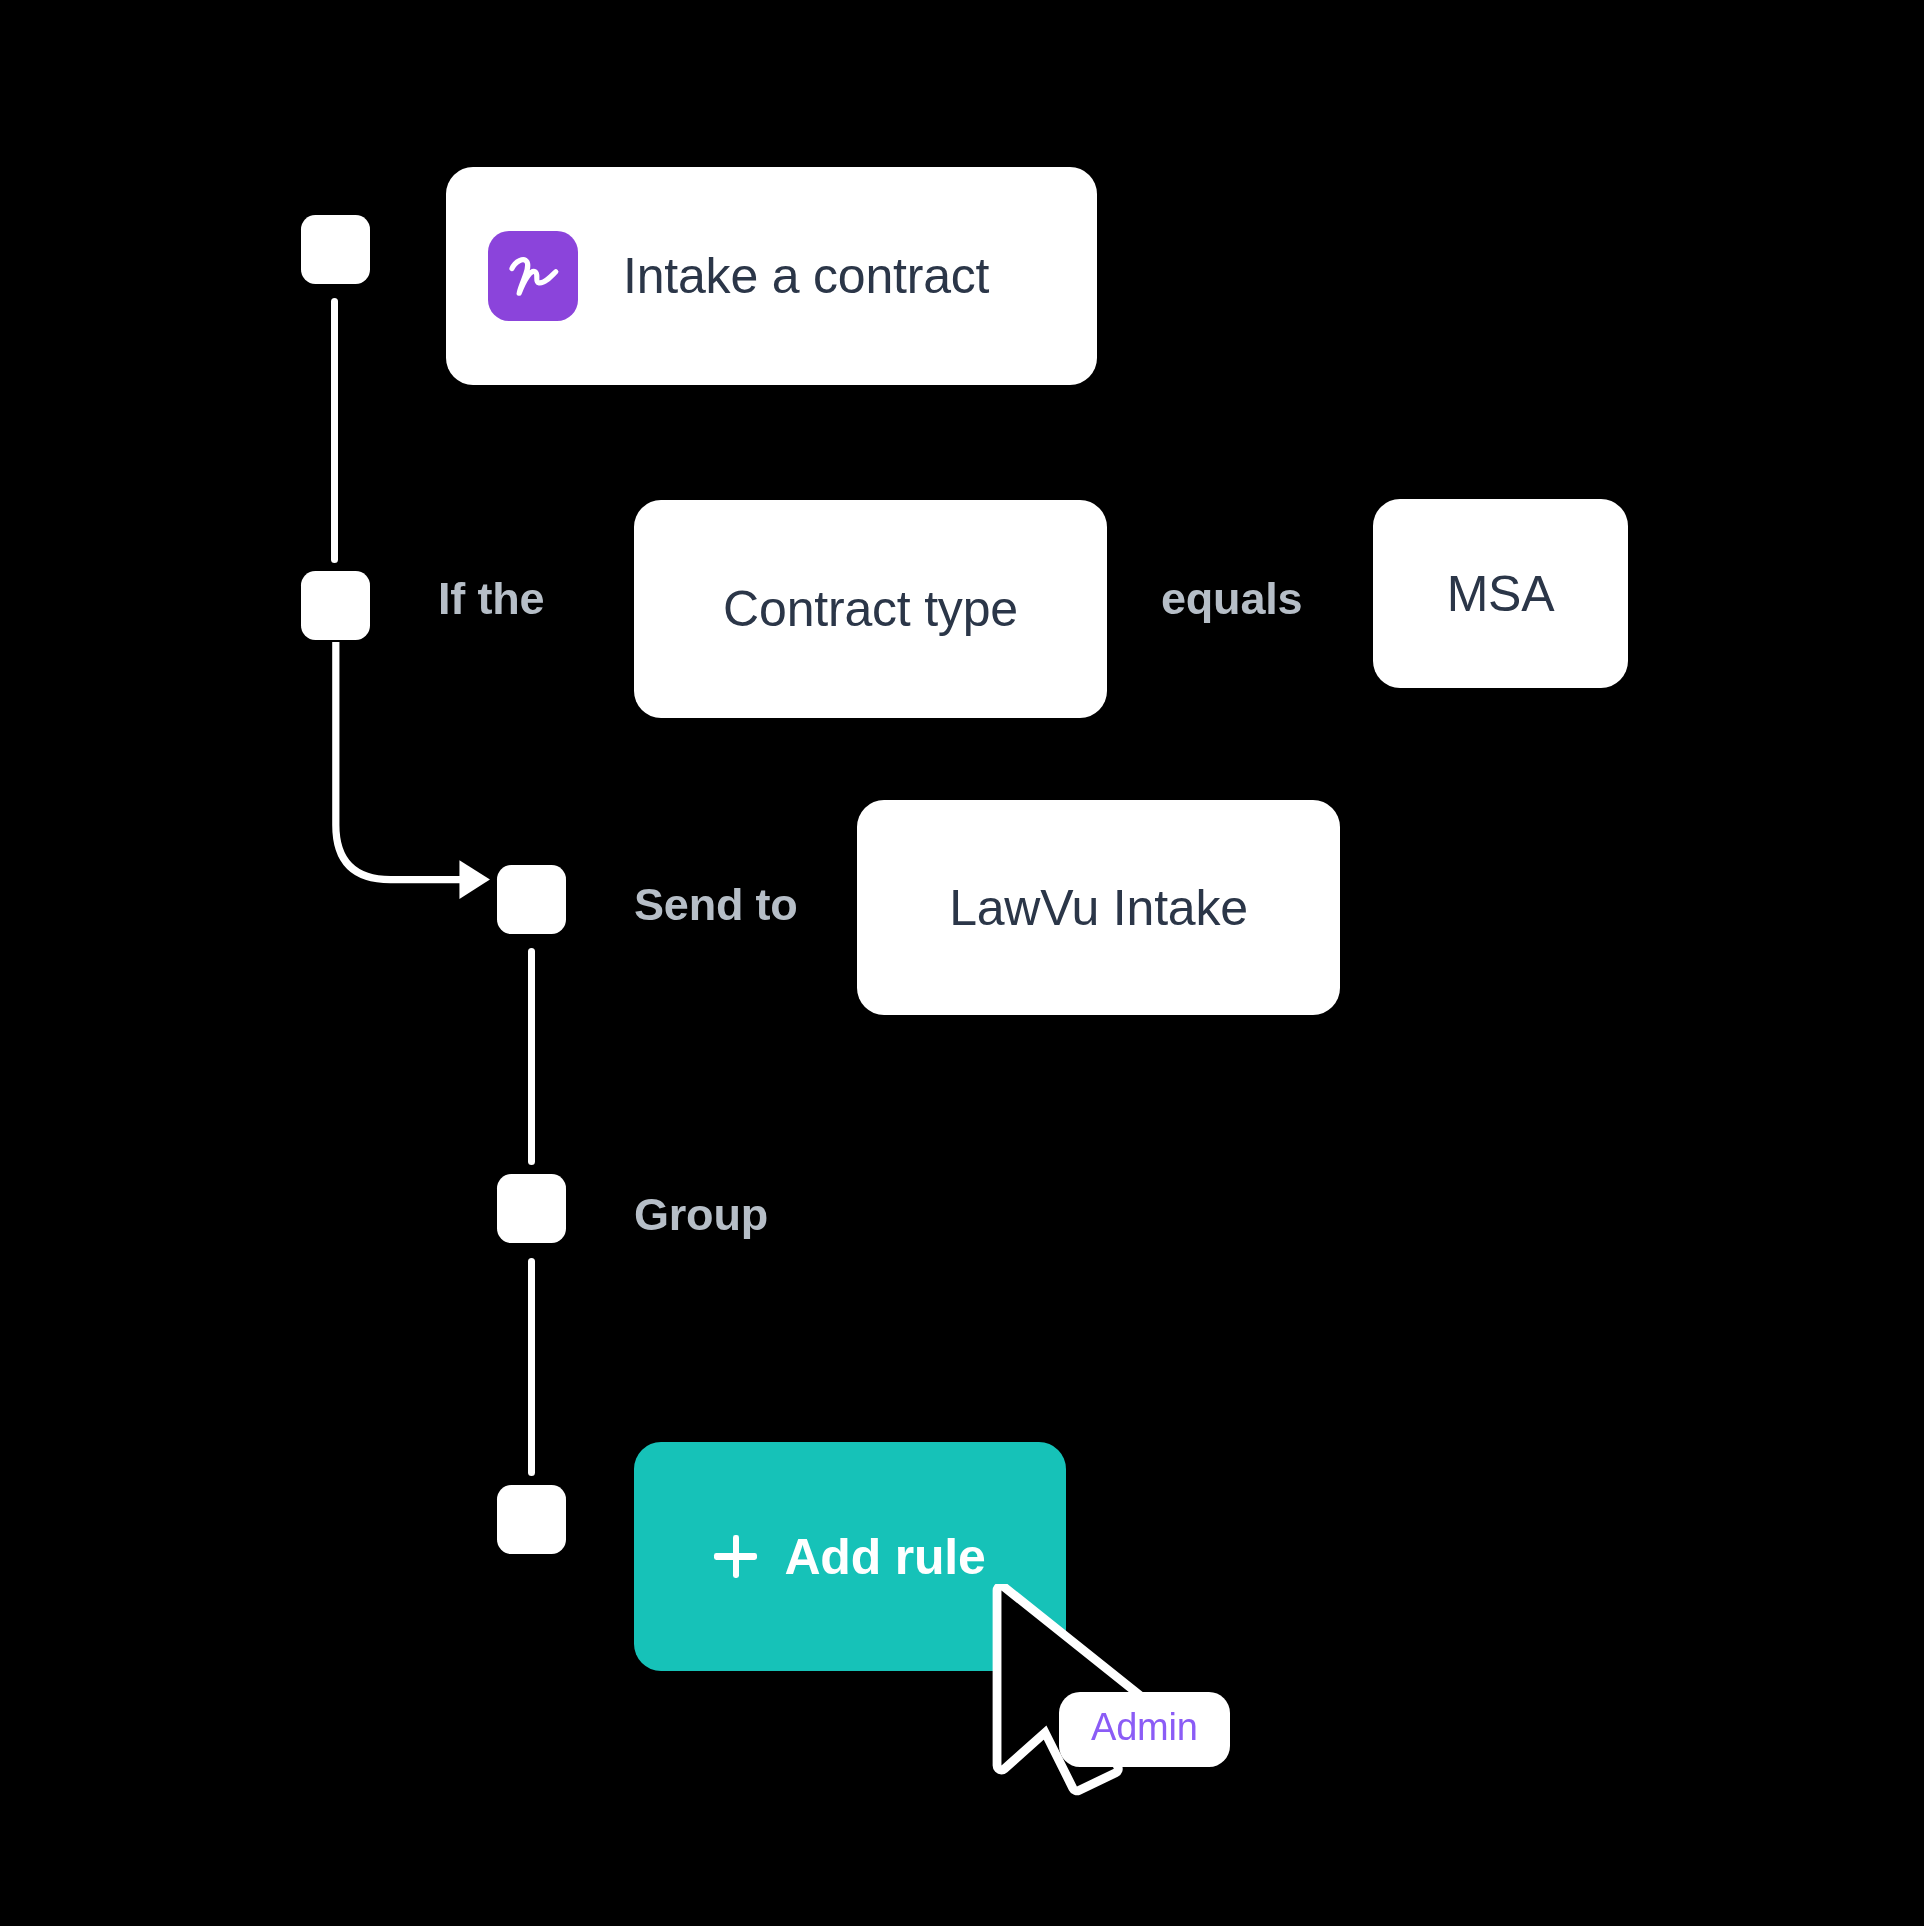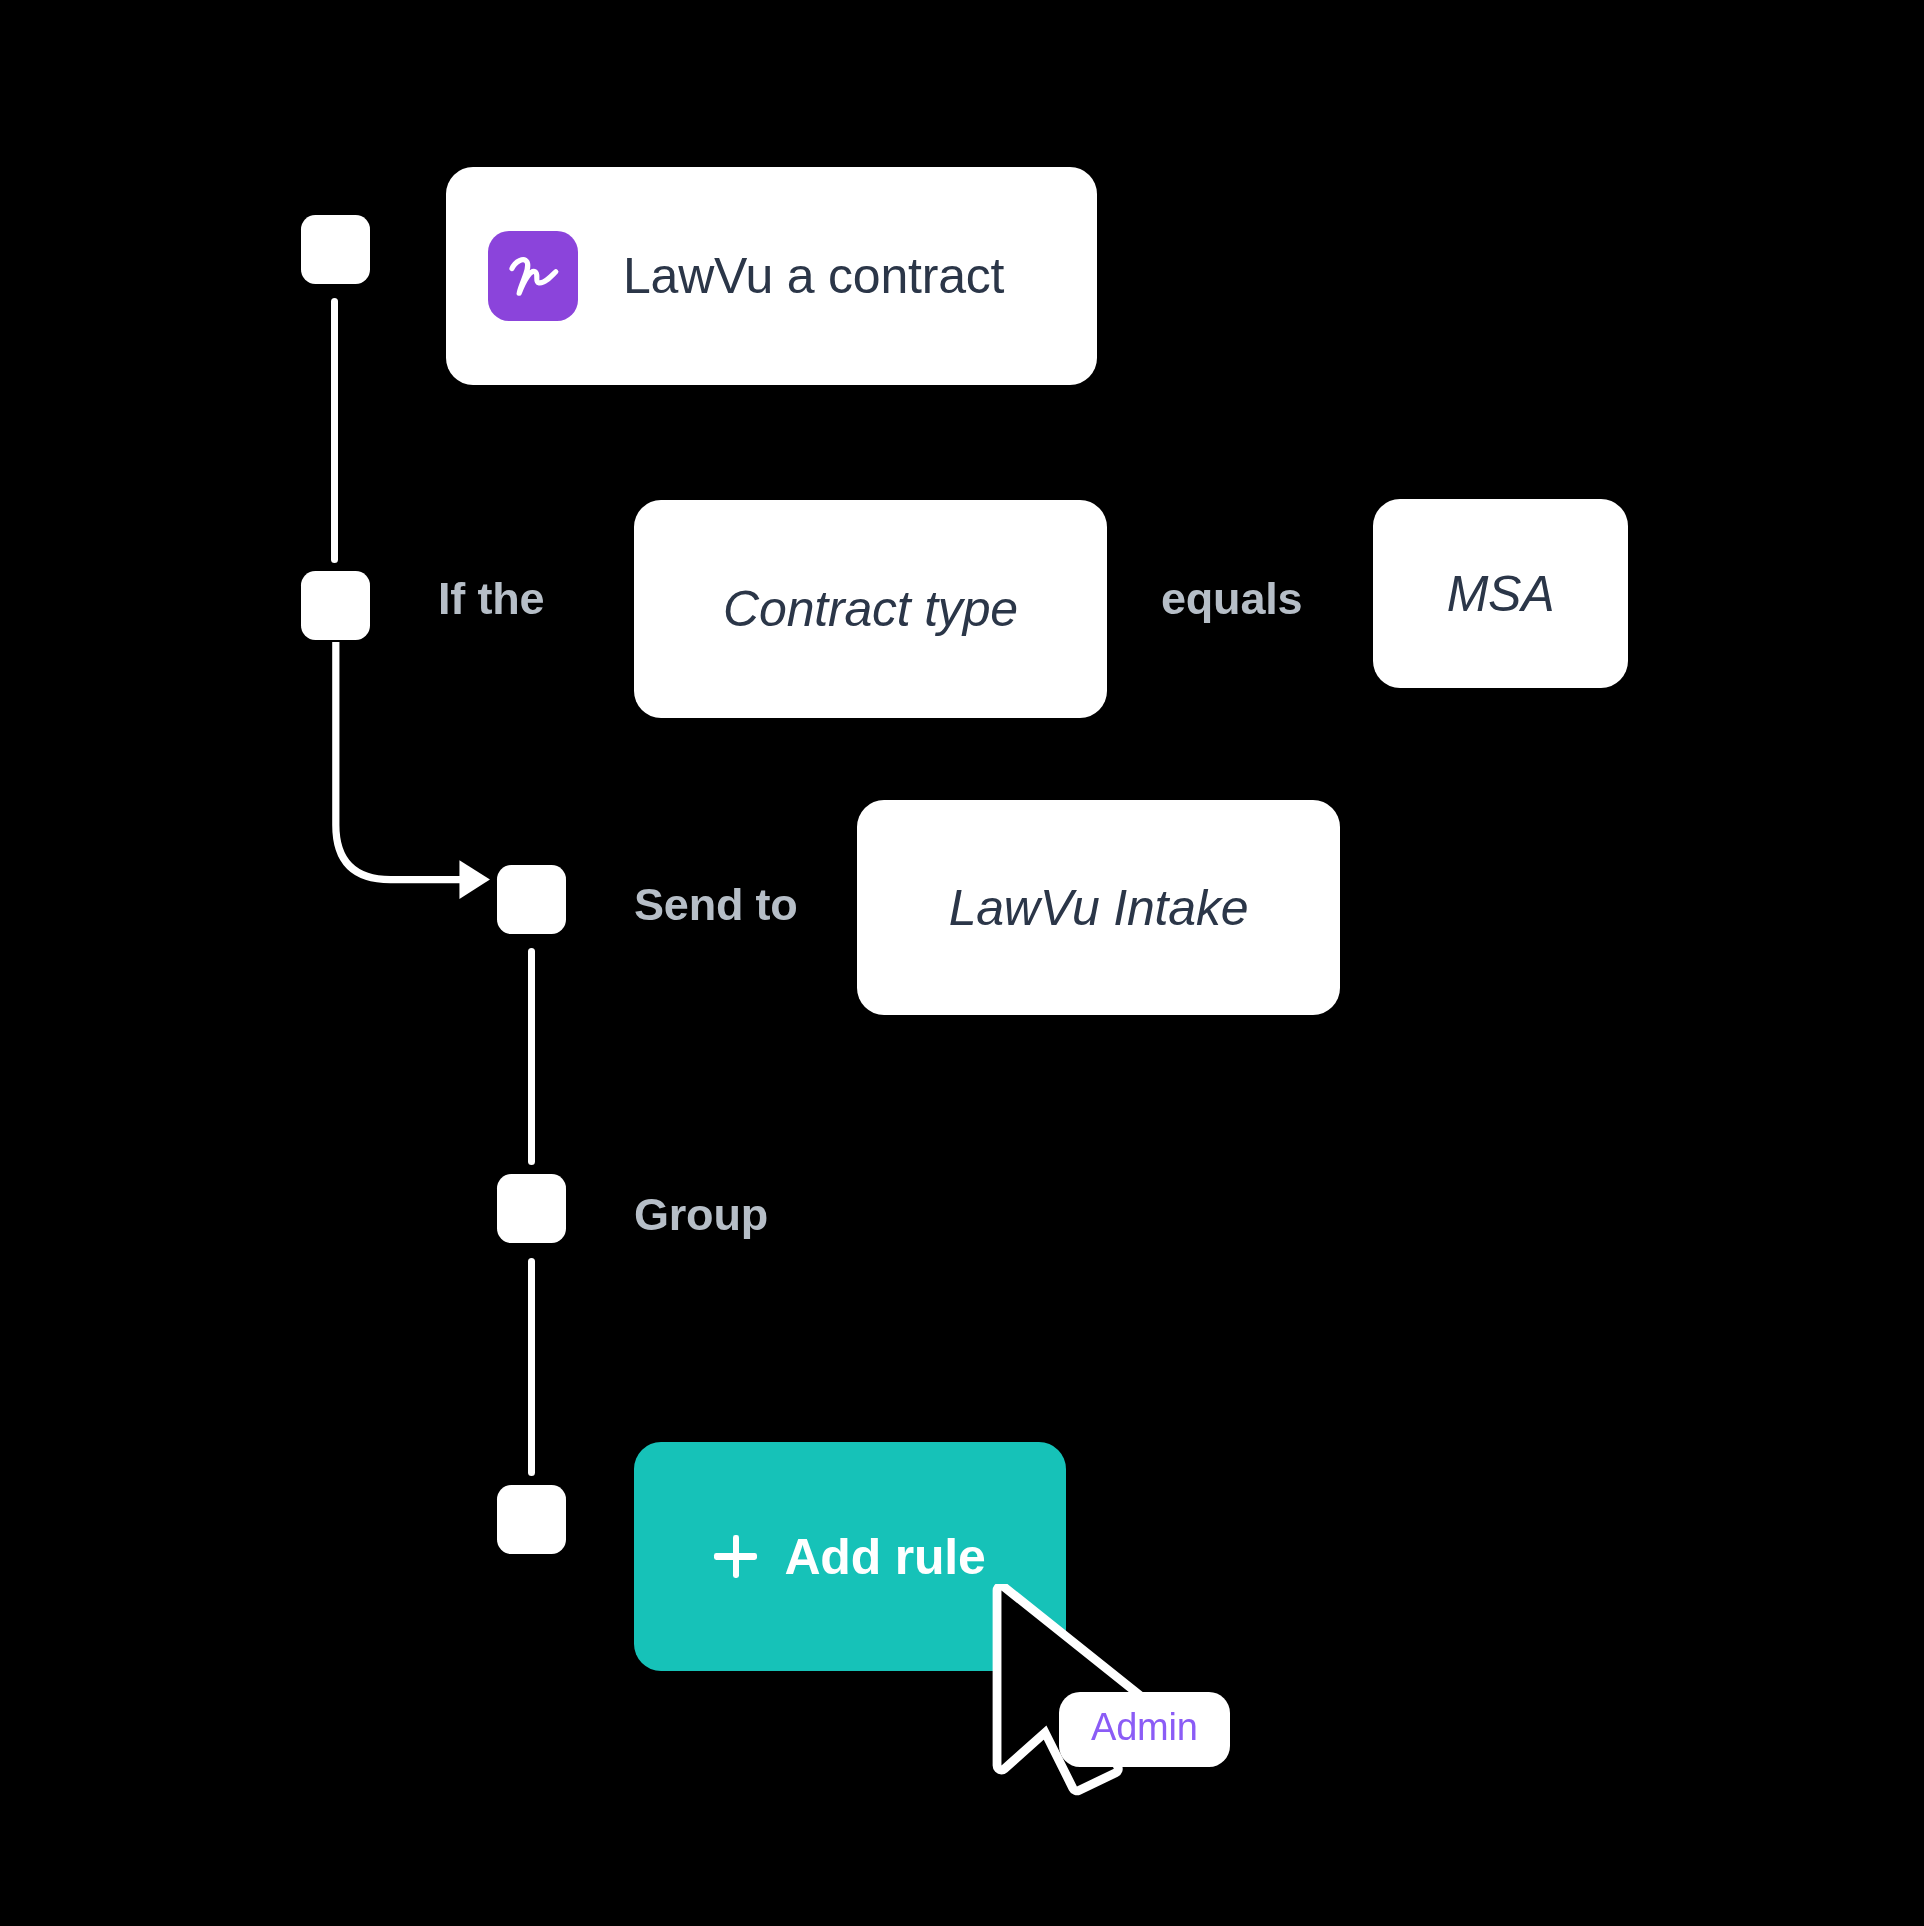--- a/index.html
+++ b/index.html
@@ -184,7 +184,7 @@
         <path d="M10 27 C14 18, 25 12, 29 19 C33 27, 22 44, 19 58 C26 40, 34 28, 39 31 C44 34, 38 44, 44 45 C51 46, 59 37, 65 31" stroke="#ffffff" stroke-width="6.5" stroke-linecap="round" stroke-linejoin="round" fill="none"></path>
       </svg>
     </span>
-    <span class="card-label" style="margin-left:45px;">LawVu a contract</span>
+    <span class="card-label" style="margin-left:45px;">Intake a contract</span>
   </div>
 
   <div class="conn-word" style="left:438px; top:573px;">If the</div>

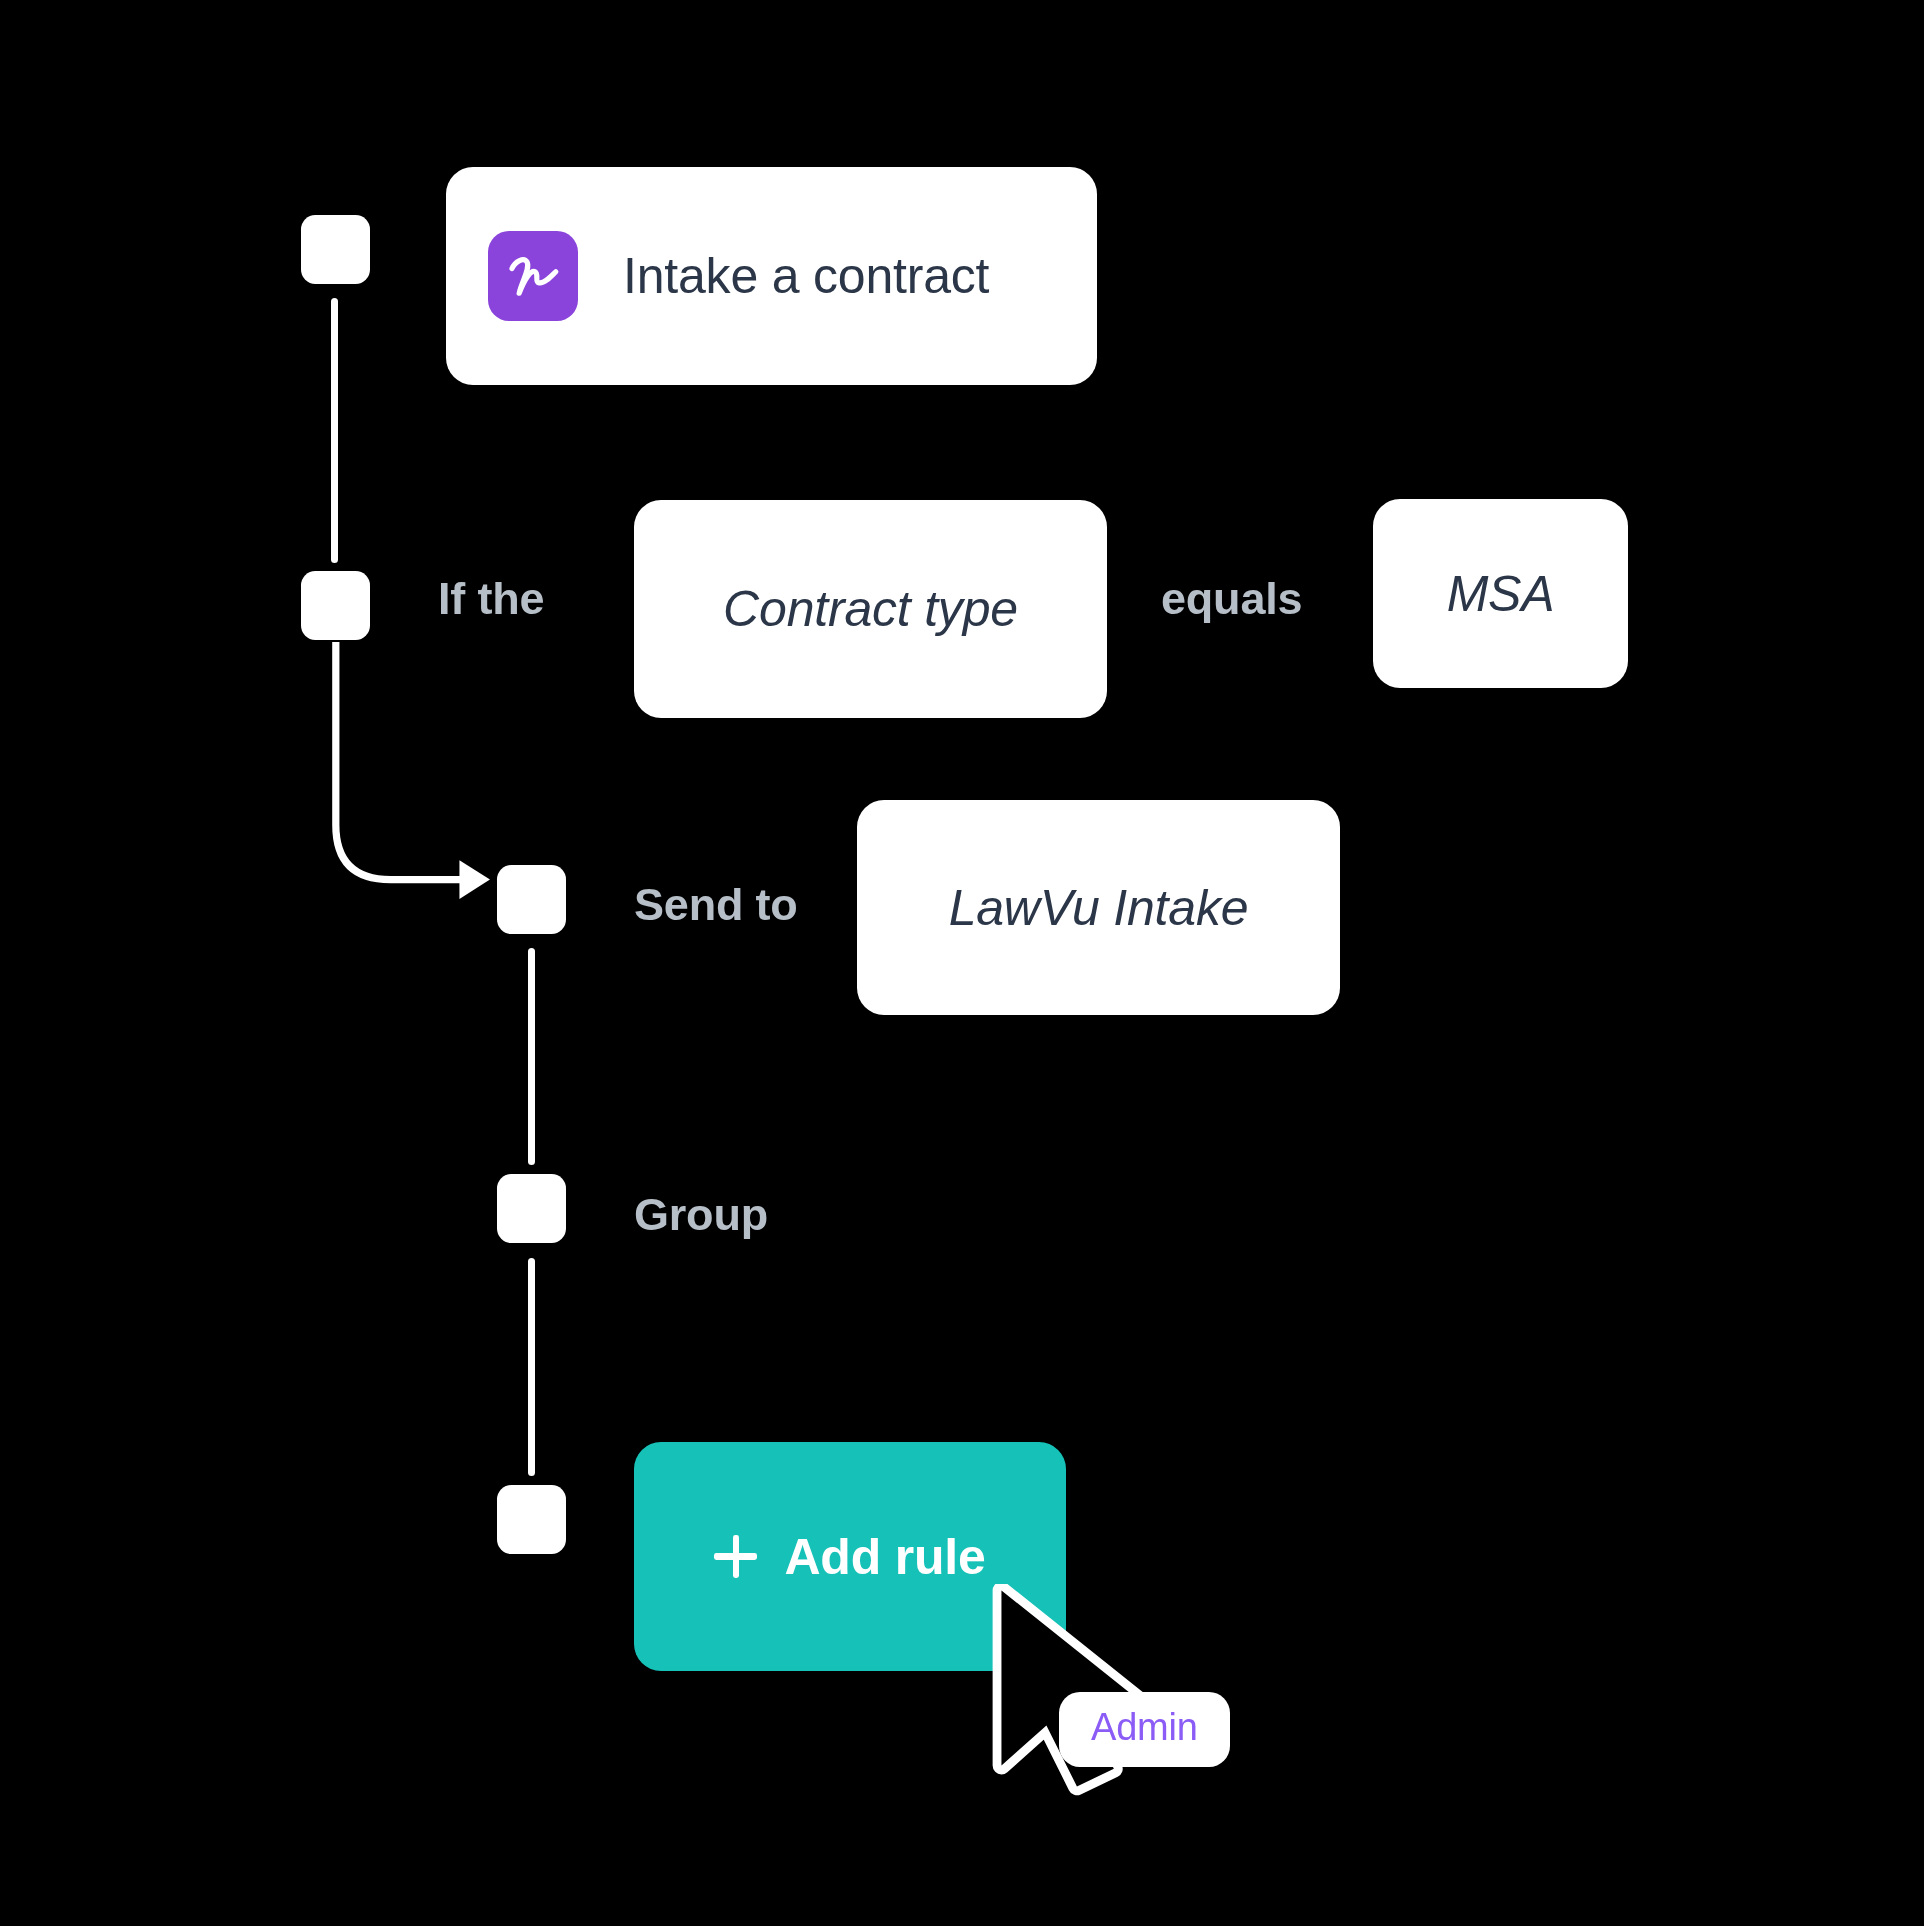--- a/index.html
+++ b/index.html
@@ -53,7 +53,6 @@
   }
   .card-center {
     justify-content: center;
-    font-style: italic;
   }
   .card-label {
     color: #2b3648;

